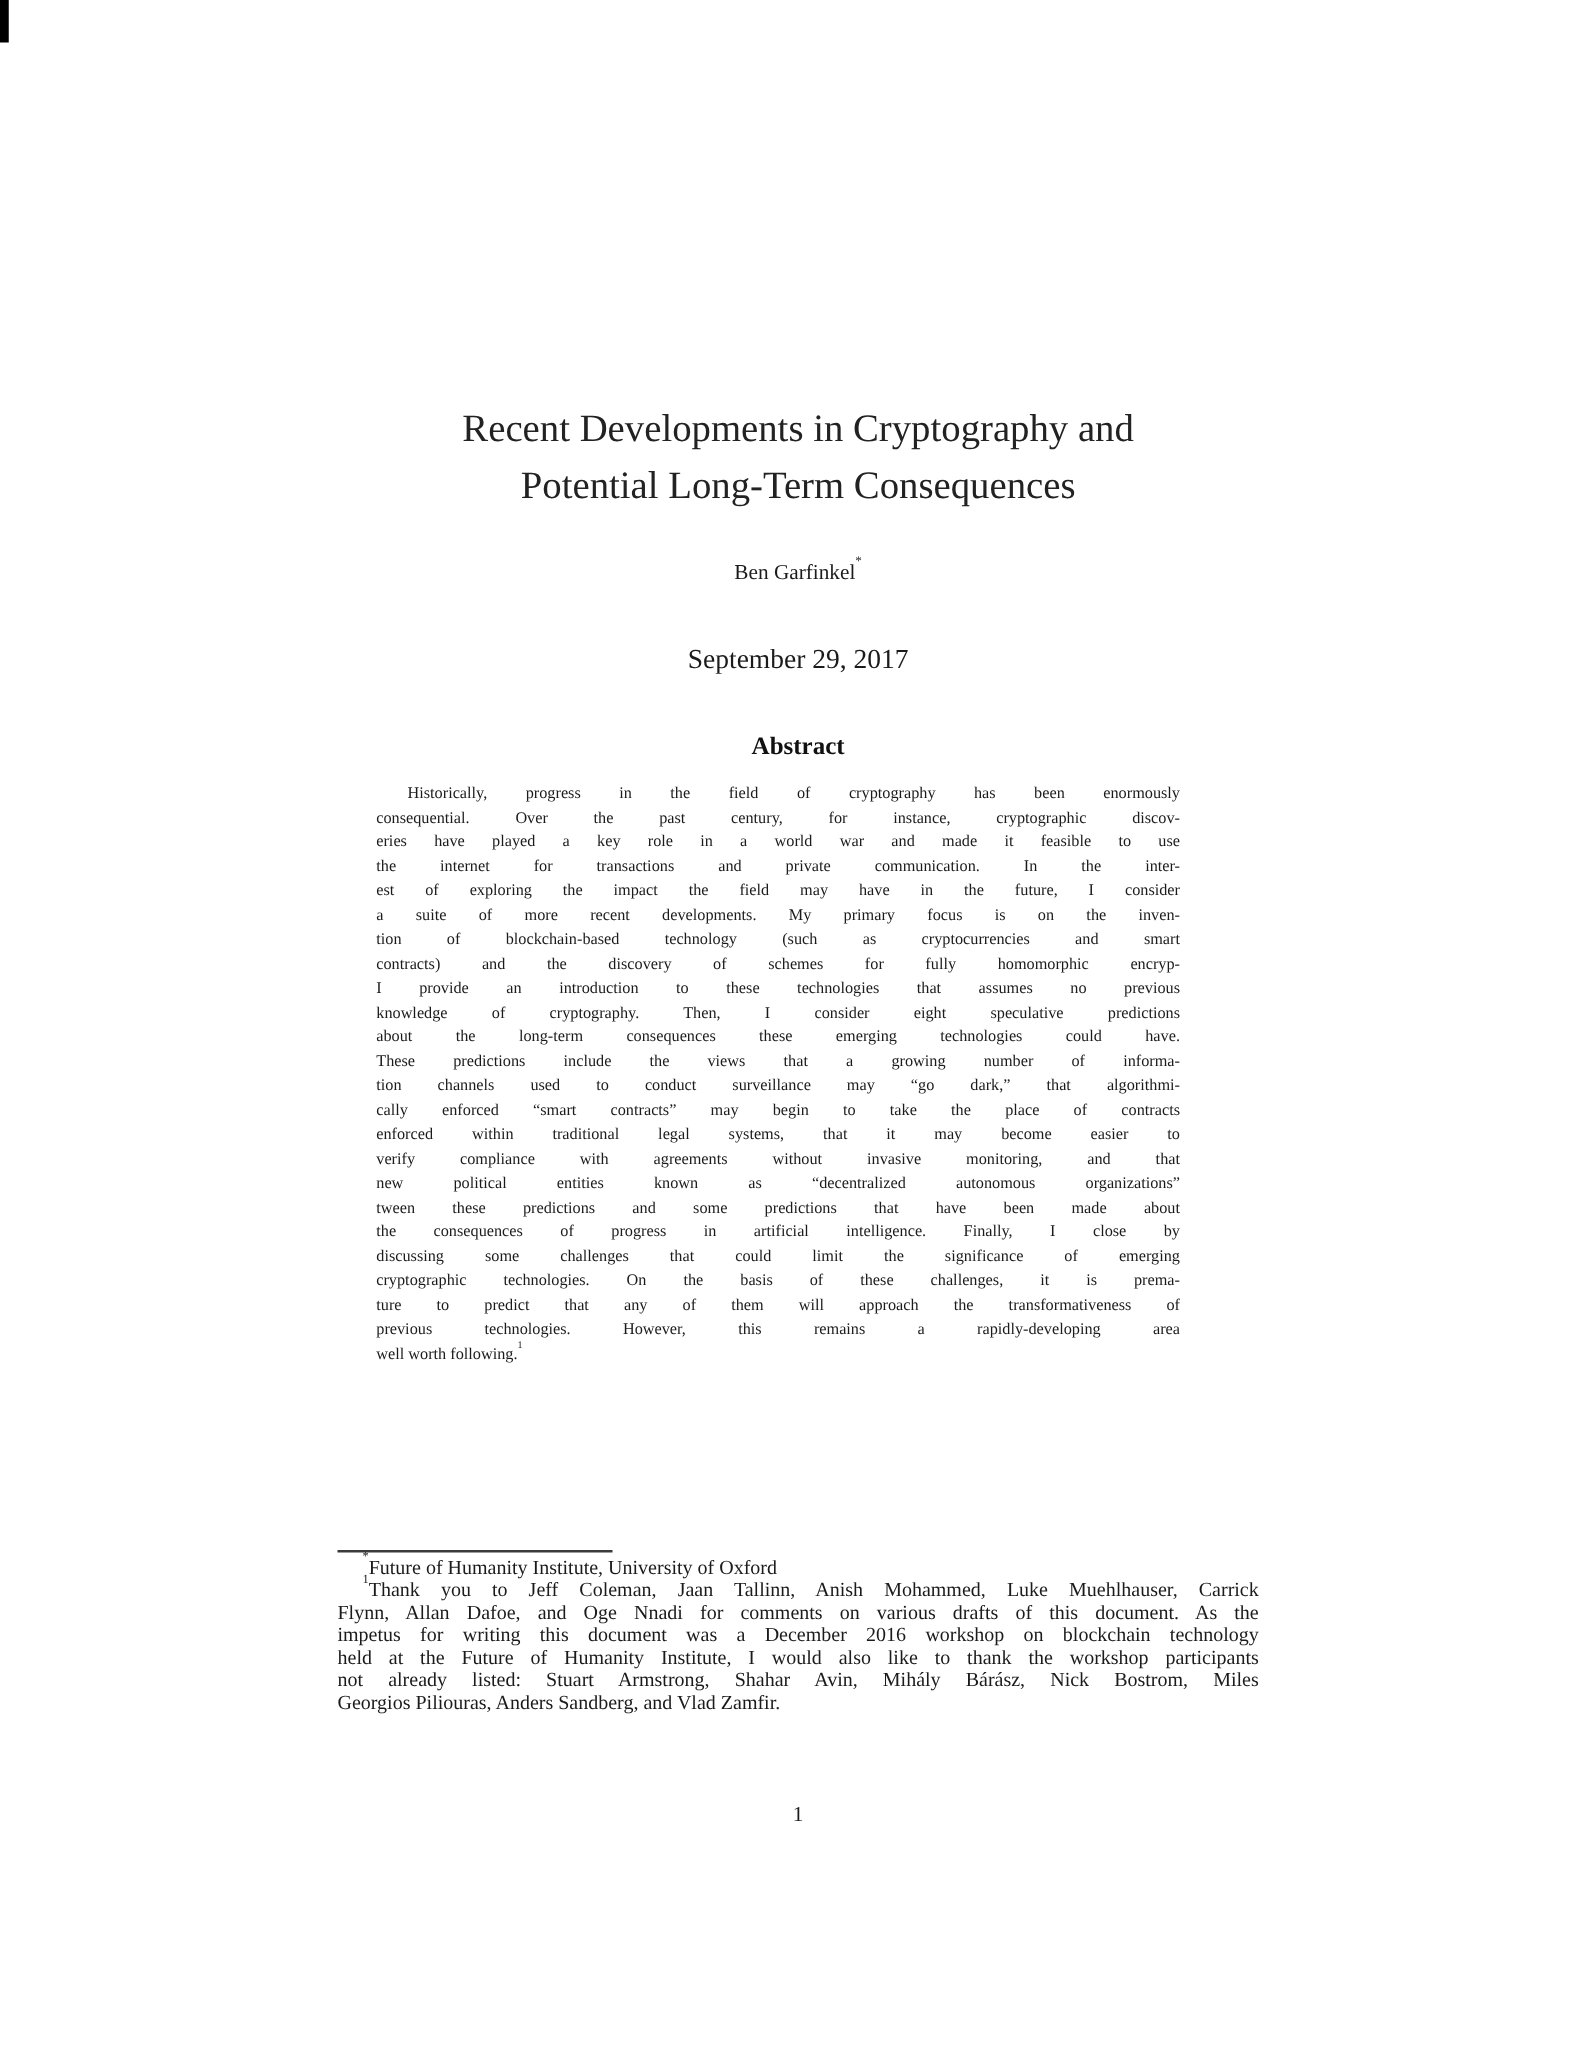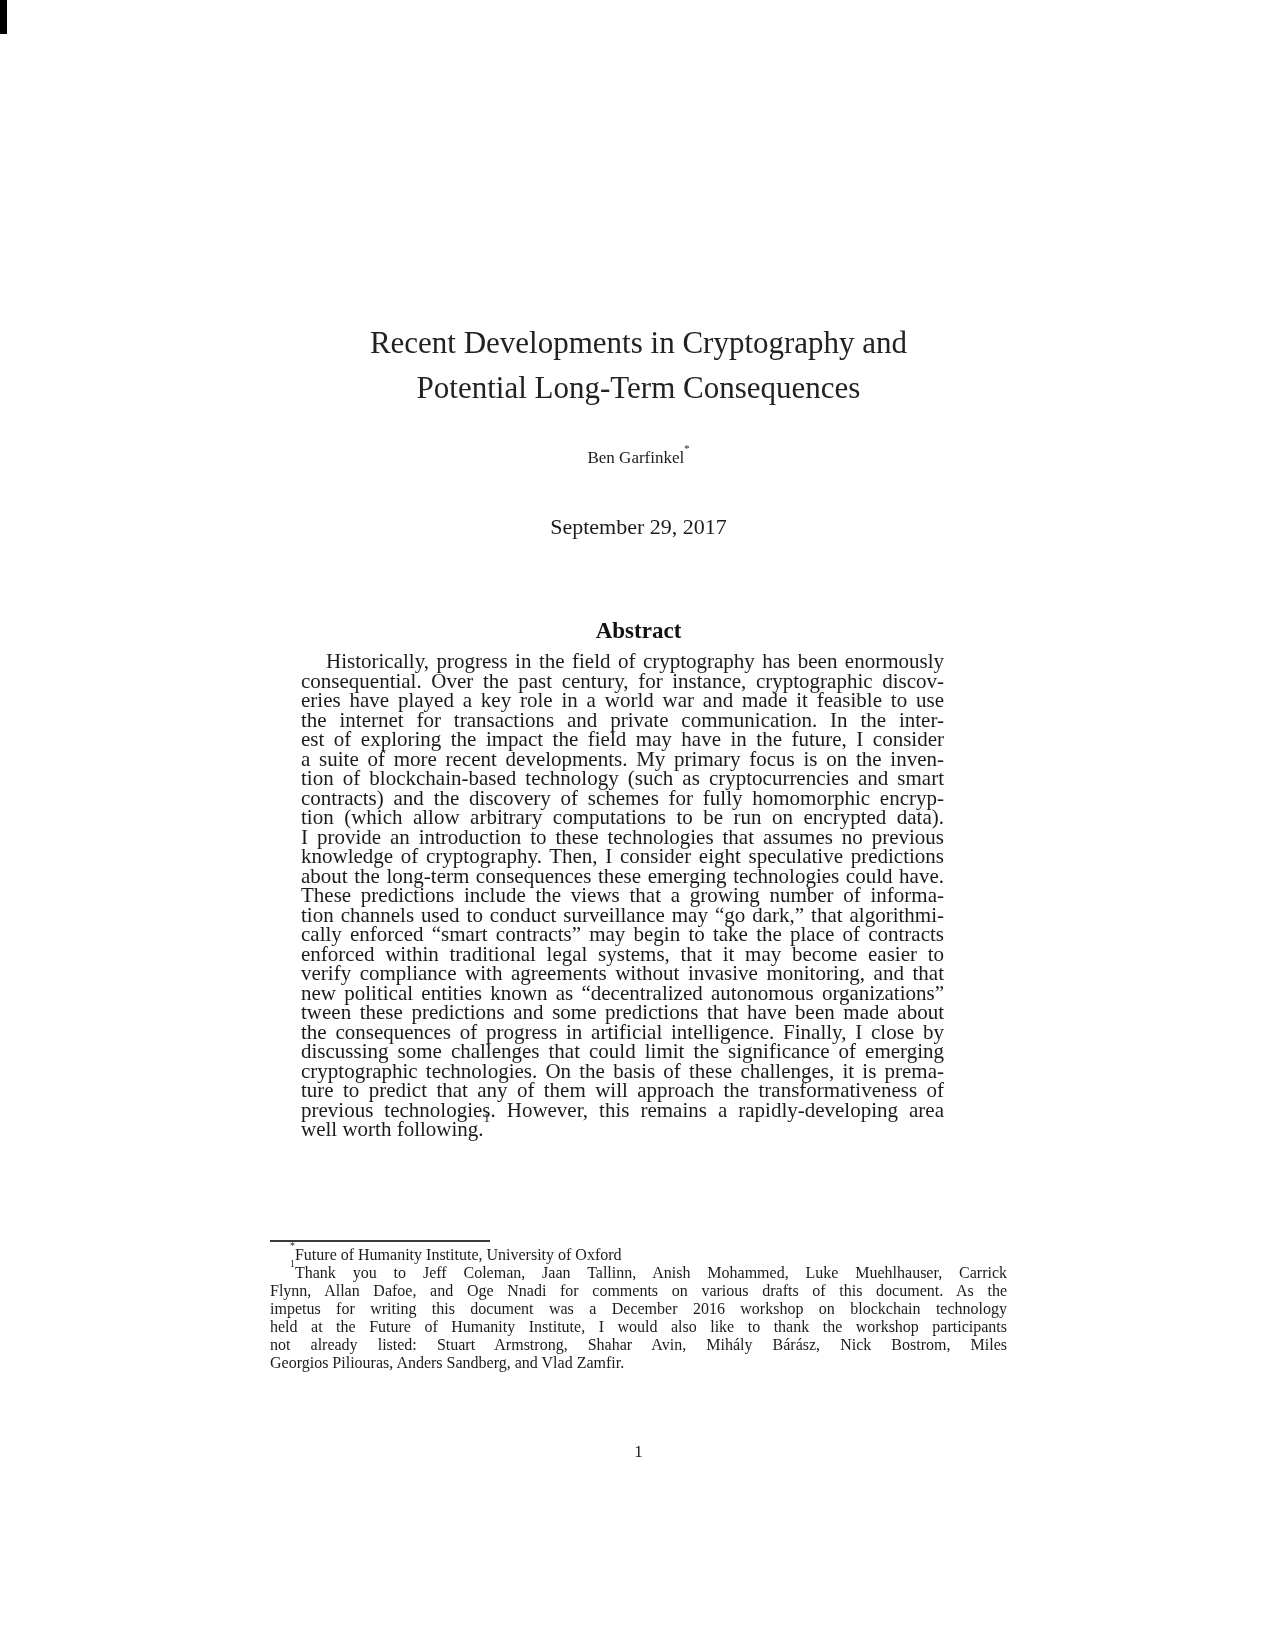--- a/index.html
+++ b/index.html
@@ -33,7 +33,7 @@
     line-height: 0;
   }
   .date { top: 514px; font-size: 22px; text-align: center; }
-  .abs-heading { top: 586px; font-size: 23px; font-weight: bold; color: #111; margin-top: 32px; }
+  .abs-heading { top: 586px; font-size: 20px; font-weight: bold; color: #111; }
   .abs-body {
     position: absolute;
     left: 301px; top: 624px;

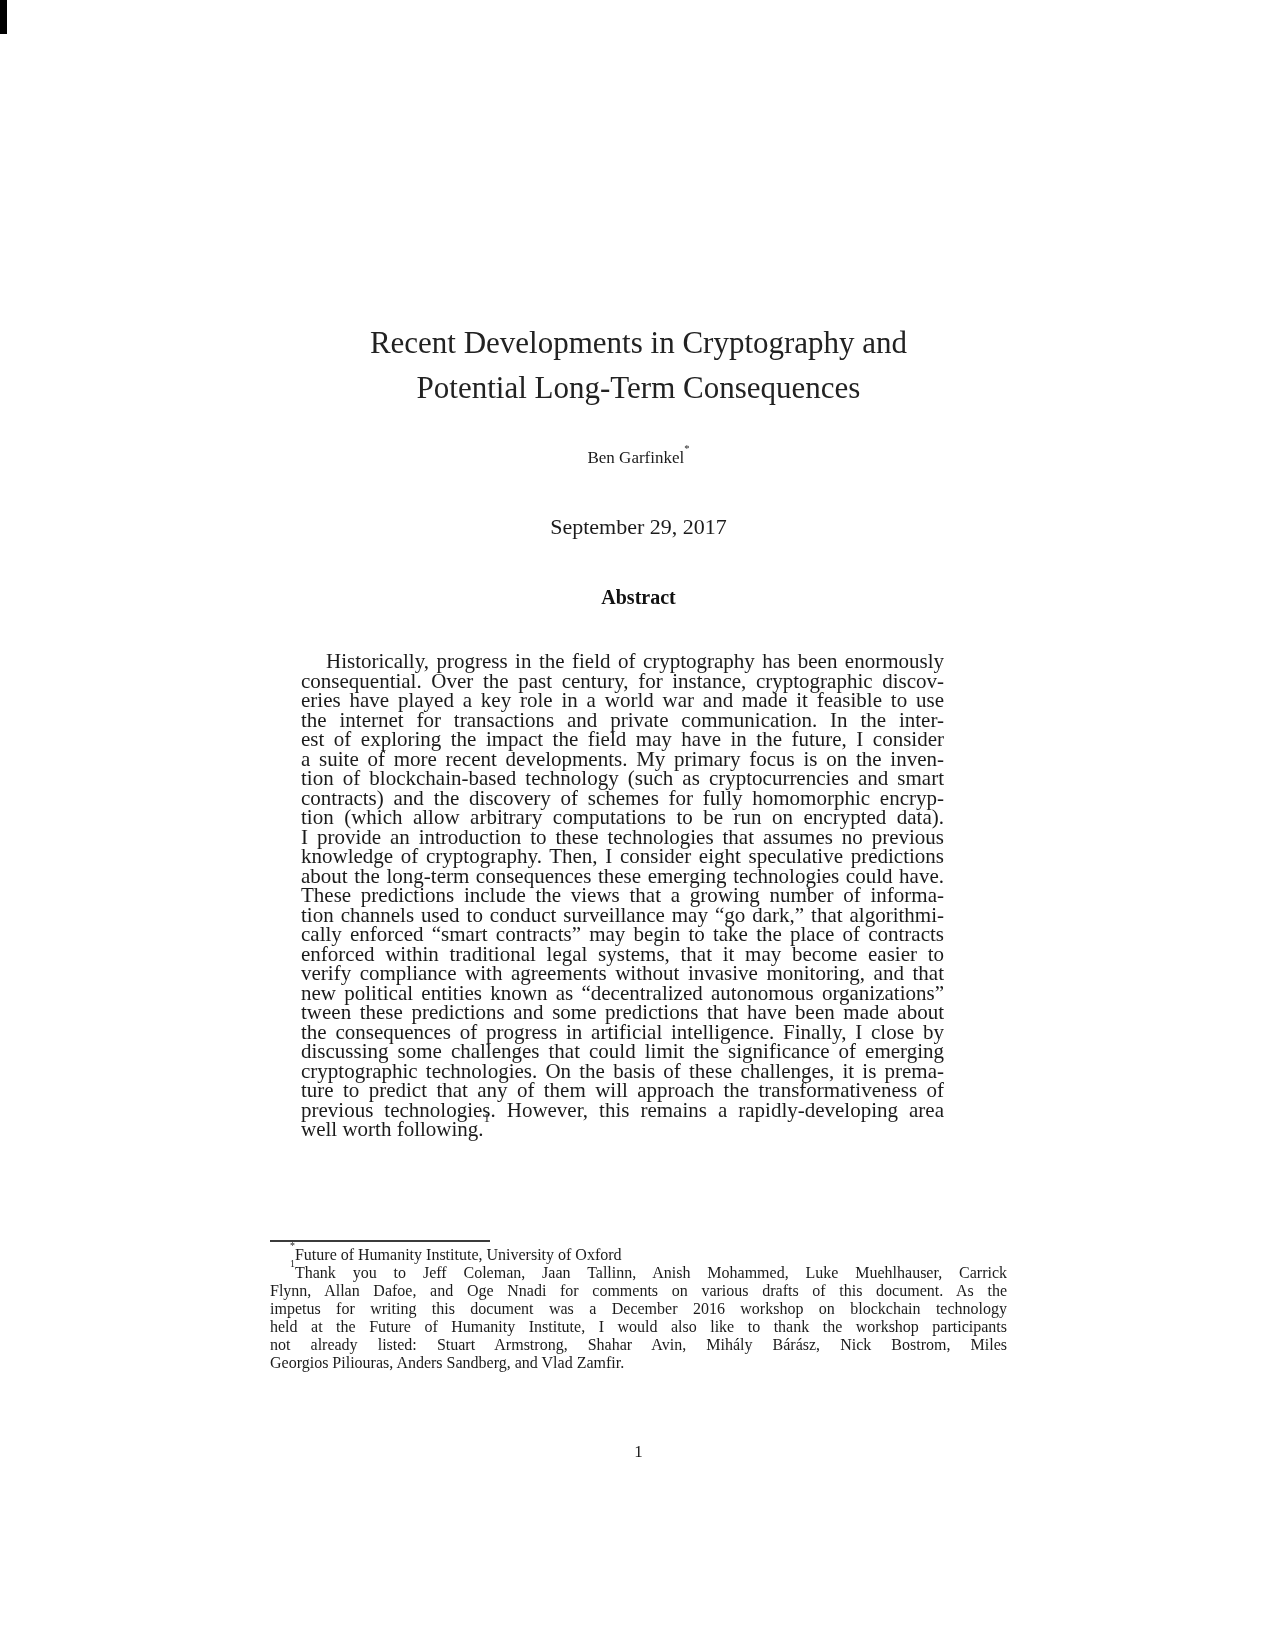--- a/index.html
+++ b/index.html
@@ -38,10 +38,9 @@
     position: absolute;
     left: 301px; top: 624px;
     width: 643px;
-    font-size: 21px;
+    font-size: 13px;
     line-height: 19.5px;
     color: #1b1b1b;
-    margin-top: 28px;
   }
   .line { text-align: justify; text-align-last: justify; }
   .line.indent { text-indent: 25px; }

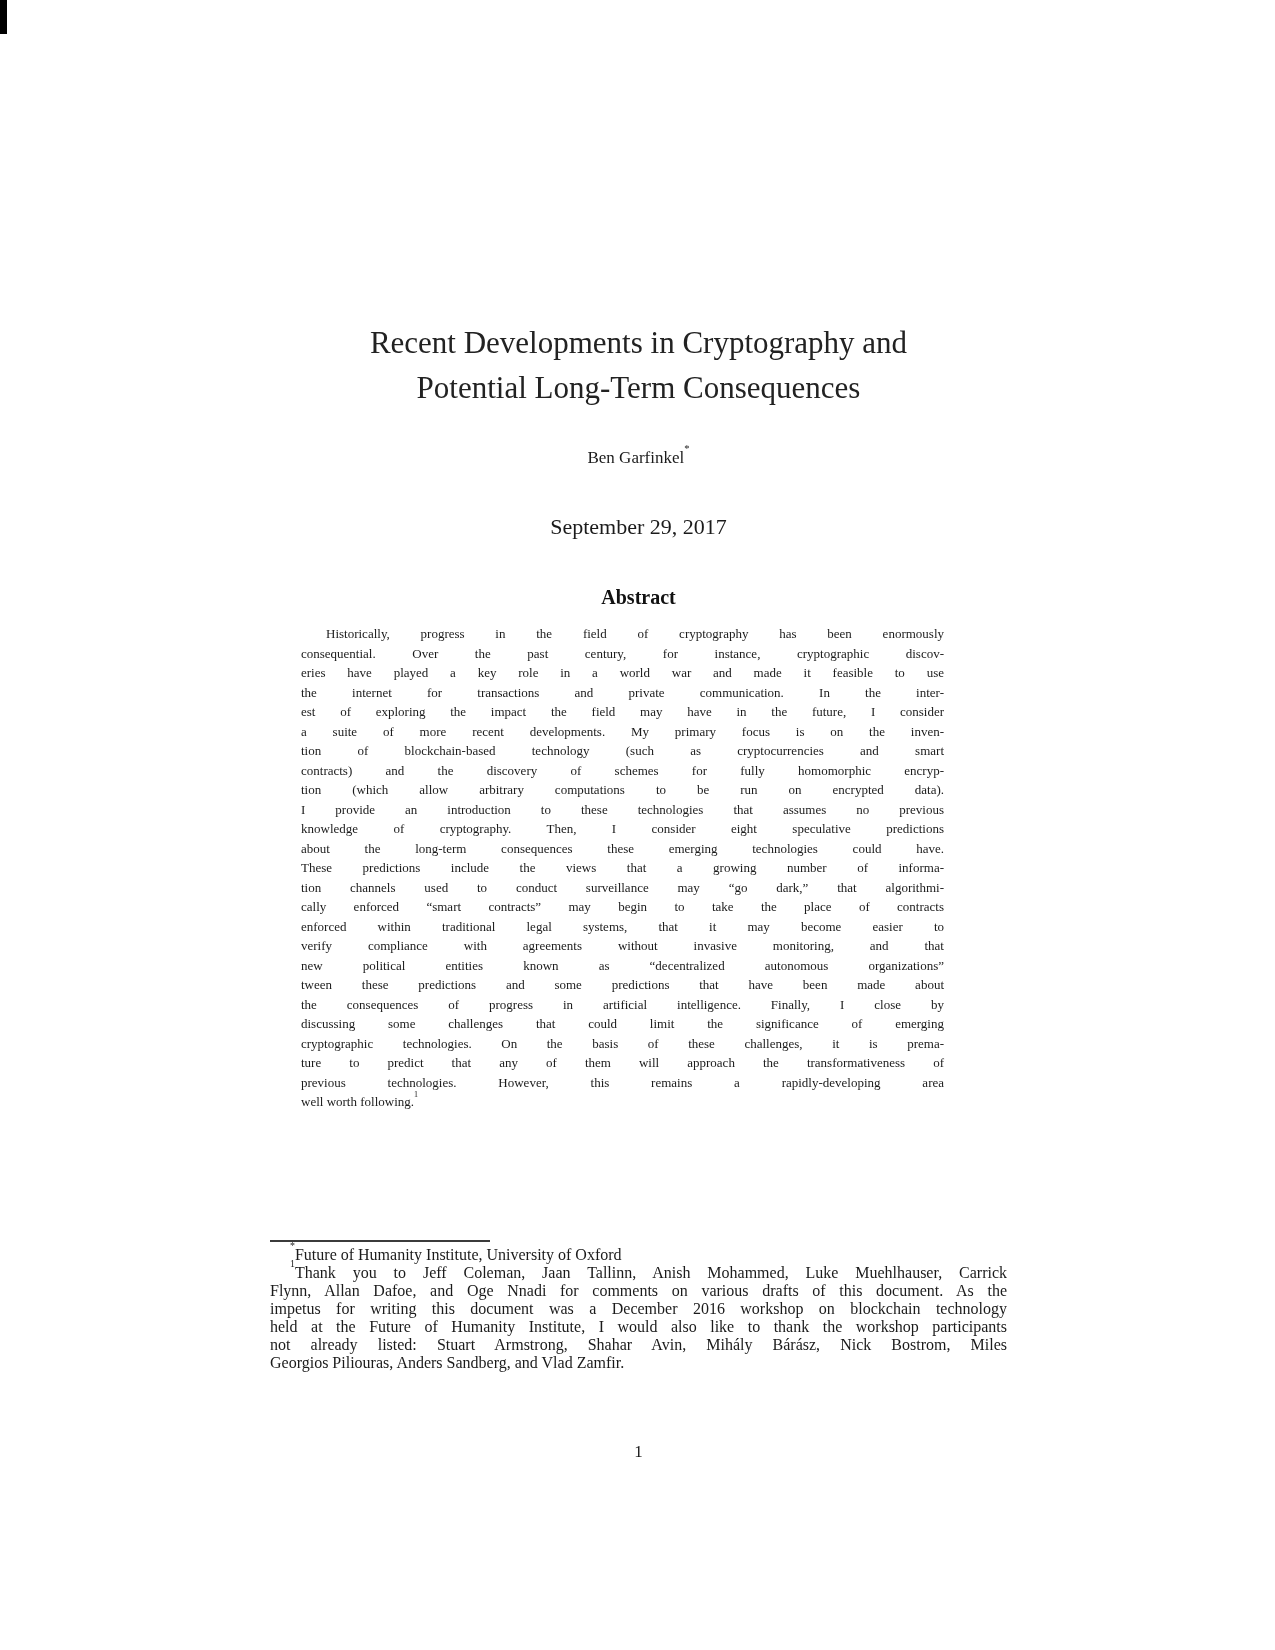--- a/index.html
+++ b/index.html
@@ -93,7 +93,6 @@
         <div class="line">a suite of more recent developments. My primary focus is on the inven-</div>
         <div class="line">tion of blockchain-based technology (such as cryptocurrencies and smart</div>
         <div class="line">contracts) and the discovery of schemes for fully homomorphic encryp-</div>
-        <div class="line">tion (which allow arbitrary computations to be run on encrypted data).</div>
         <div class="line">I provide an introduction to these technologies that assumes no previous</div>
         <div class="line">knowledge of cryptography. Then, I consider eight speculative predictions</div>
         <div class="line">about the long-term consequences these emerging technologies could have.</div>

